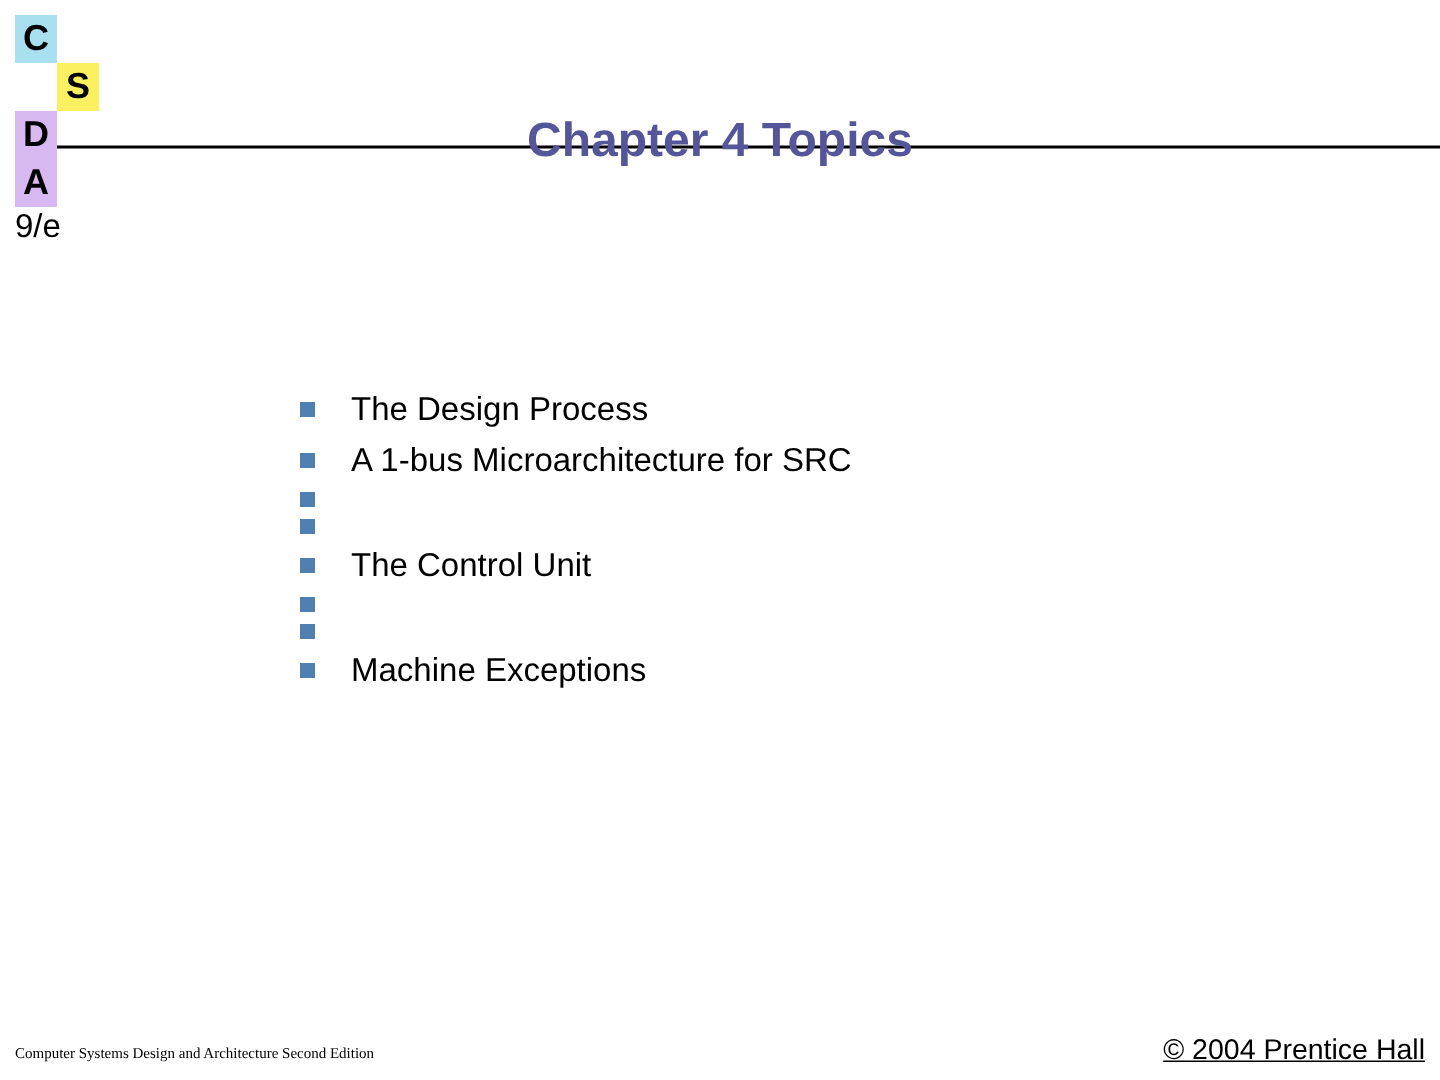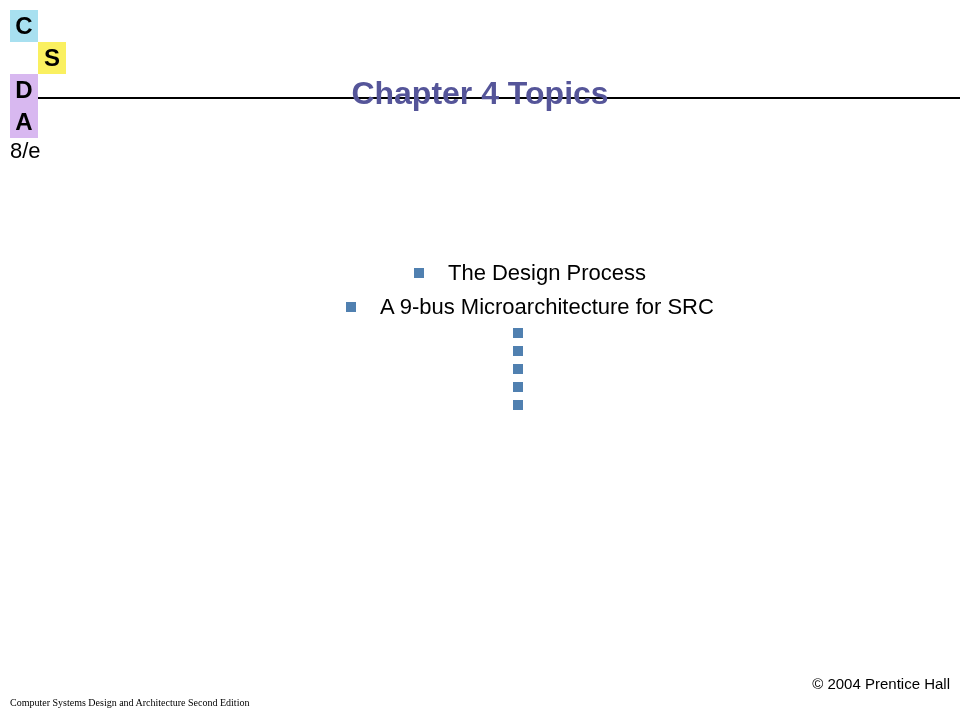--- a/index.html
+++ b/index.html
@@ -148,7 +148,7 @@
   <div class="logo-s-box">S</div>
   <div class="logo-d-box">D</div>
   <div class="logo-a-box">A</div>
-  <div class="logo-edition">8/e</div>
+  <div class="logo-edition">9/e</div>
 </div>
 
 <div class="title-rule"></div>

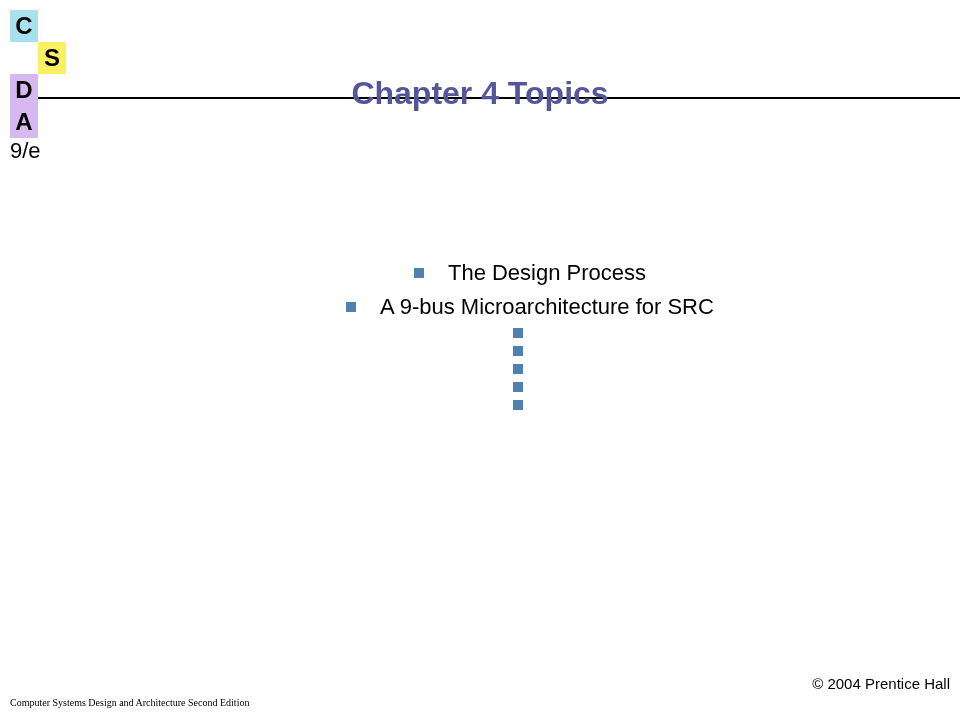--- a/index.html
+++ b/index.html
@@ -111,7 +111,6 @@
       display: flex;
       align-items: center;
       margin-bottom: 8px;
-      justify-content: center;
     }
     .bullet-marker {
       width: 10px;

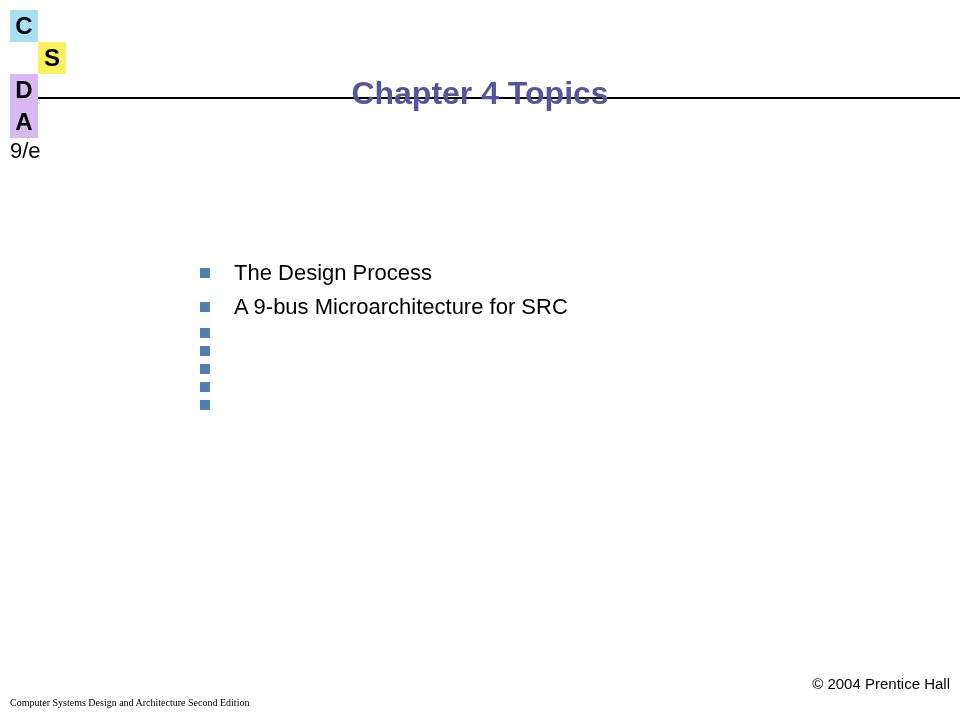--- a/index.html
+++ b/index.html
@@ -161,7 +161,7 @@
   </div>
   <div class="bullet-item">
     <div class="bullet-marker"></div>
-    <div class="bullet-text">A 9-bus Microarchitecture for SRC</div>
+    <div class="bullet-text">A 1-bus Microarchitecture for SRC</div>
   </div>
   <div class="bullet-item">
     <div class="bullet-marker"></div>

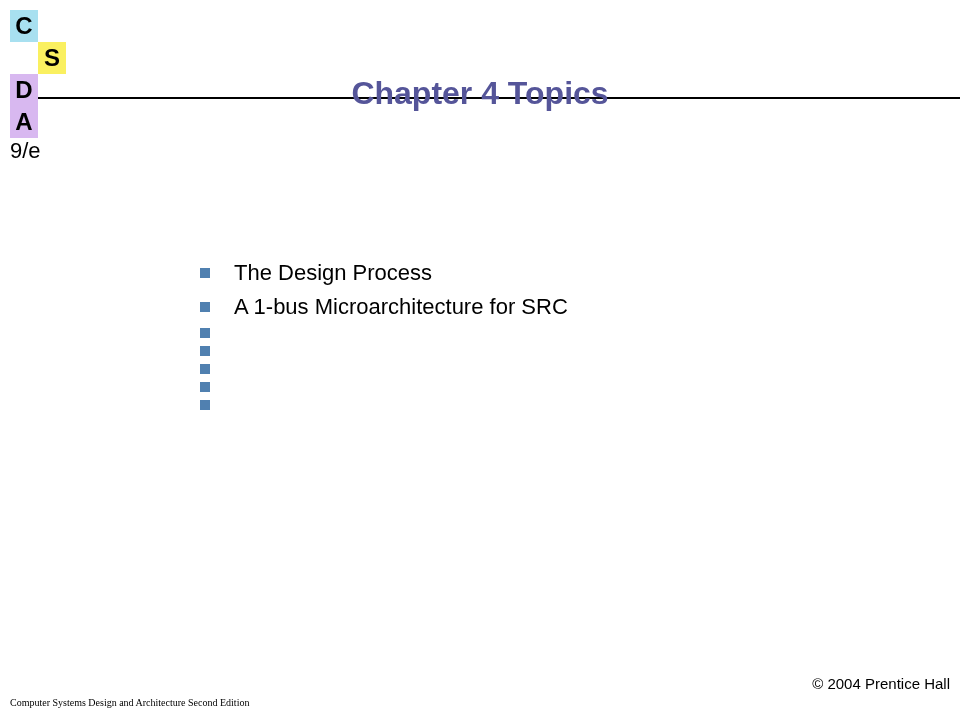--- a/index.html
+++ b/index.html
@@ -171,6 +171,10 @@
   </div>
   <div class="bullet-item">
     <div class="bullet-marker"></div>
+    <div class="bullet-text">The Control Unit</div>
+  </div>
+  <div class="bullet-item">
+    <div class="bullet-marker"></div>
   </div>
   <div class="bullet-item">
     <div class="bullet-marker"></div>

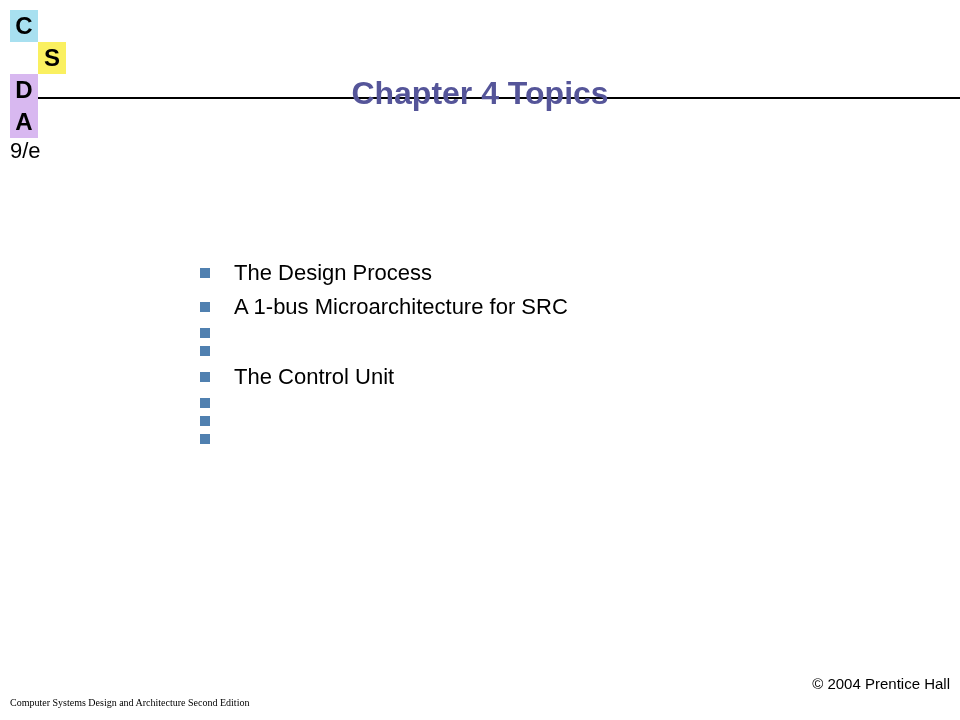--- a/index.html
+++ b/index.html
@@ -181,6 +181,7 @@
   </div>
   <div class="bullet-item">
     <div class="bullet-marker"></div>
+    <div class="bullet-text">Machine Exceptions</div>
   </div>
 </div>
 

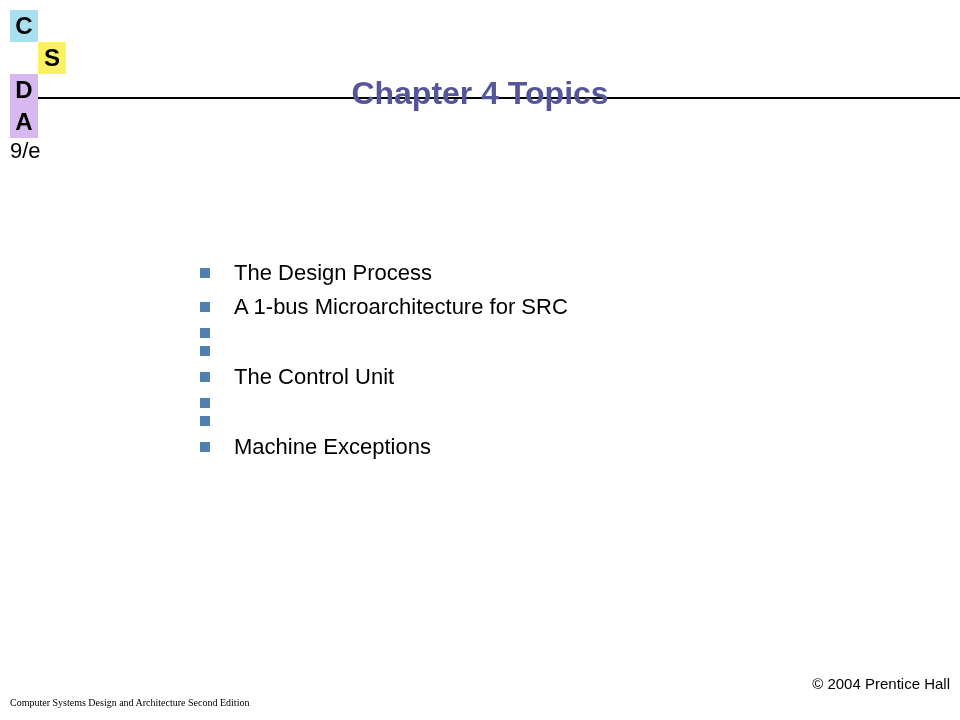--- a/index.html
+++ b/index.html
@@ -133,10 +133,11 @@
     }
     .footer-right {
       position: absolute;
-      bottom: 28px;
+      bottom: 8px;
       right: 10px;
-      font-size: 15px;
+      font-size: 19px;
       font-family: Arial, sans-serif;
+      text-decoration: underline;
     }
   </style>
 </head>

